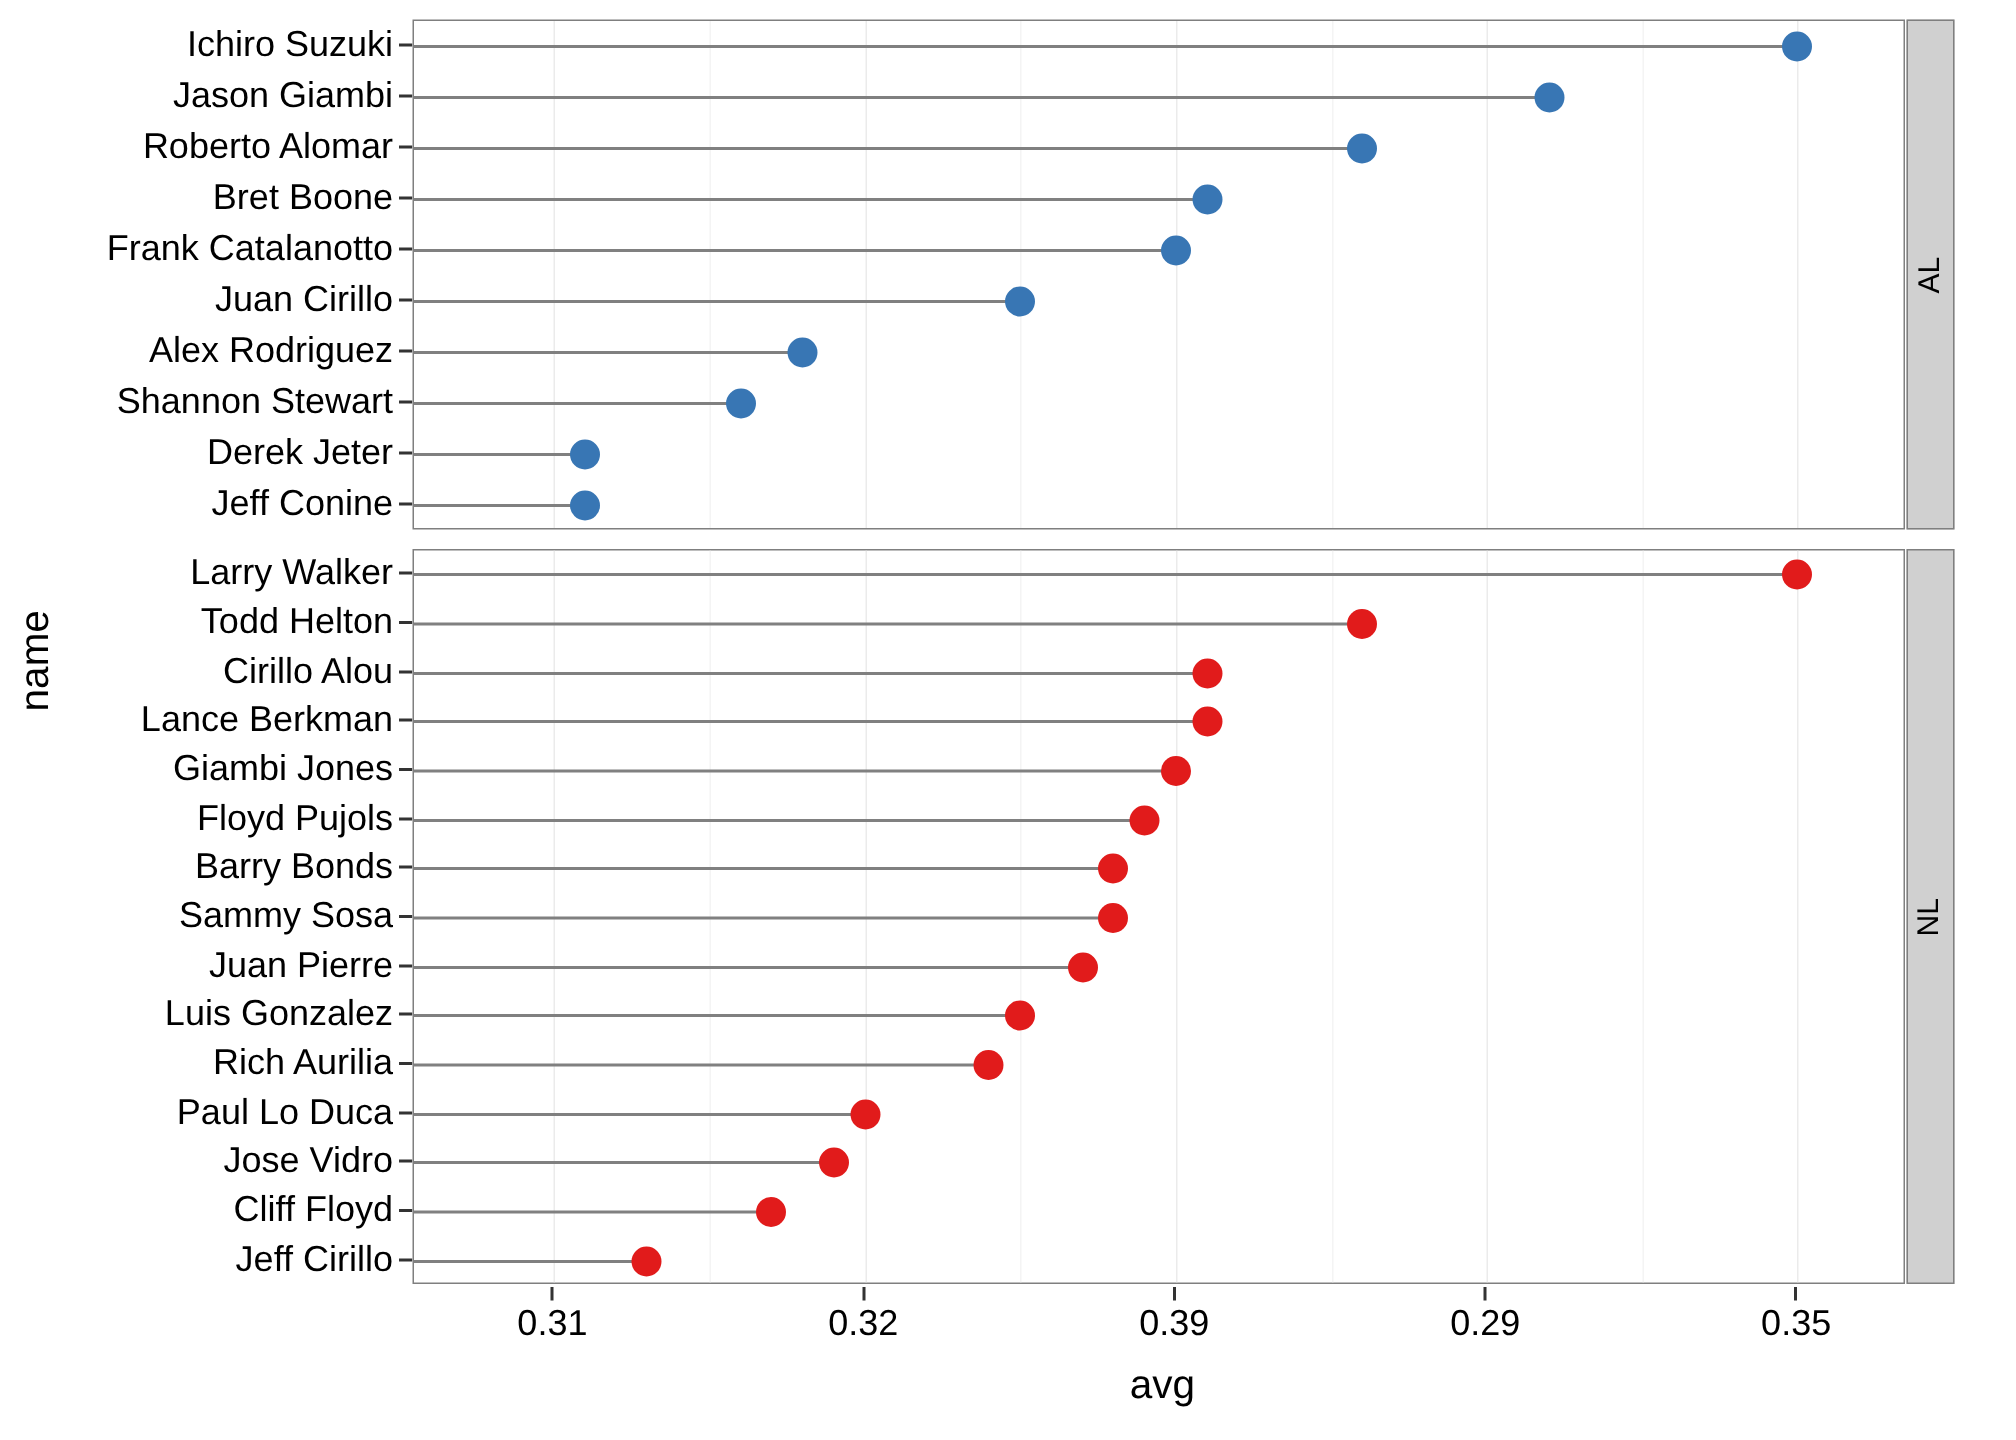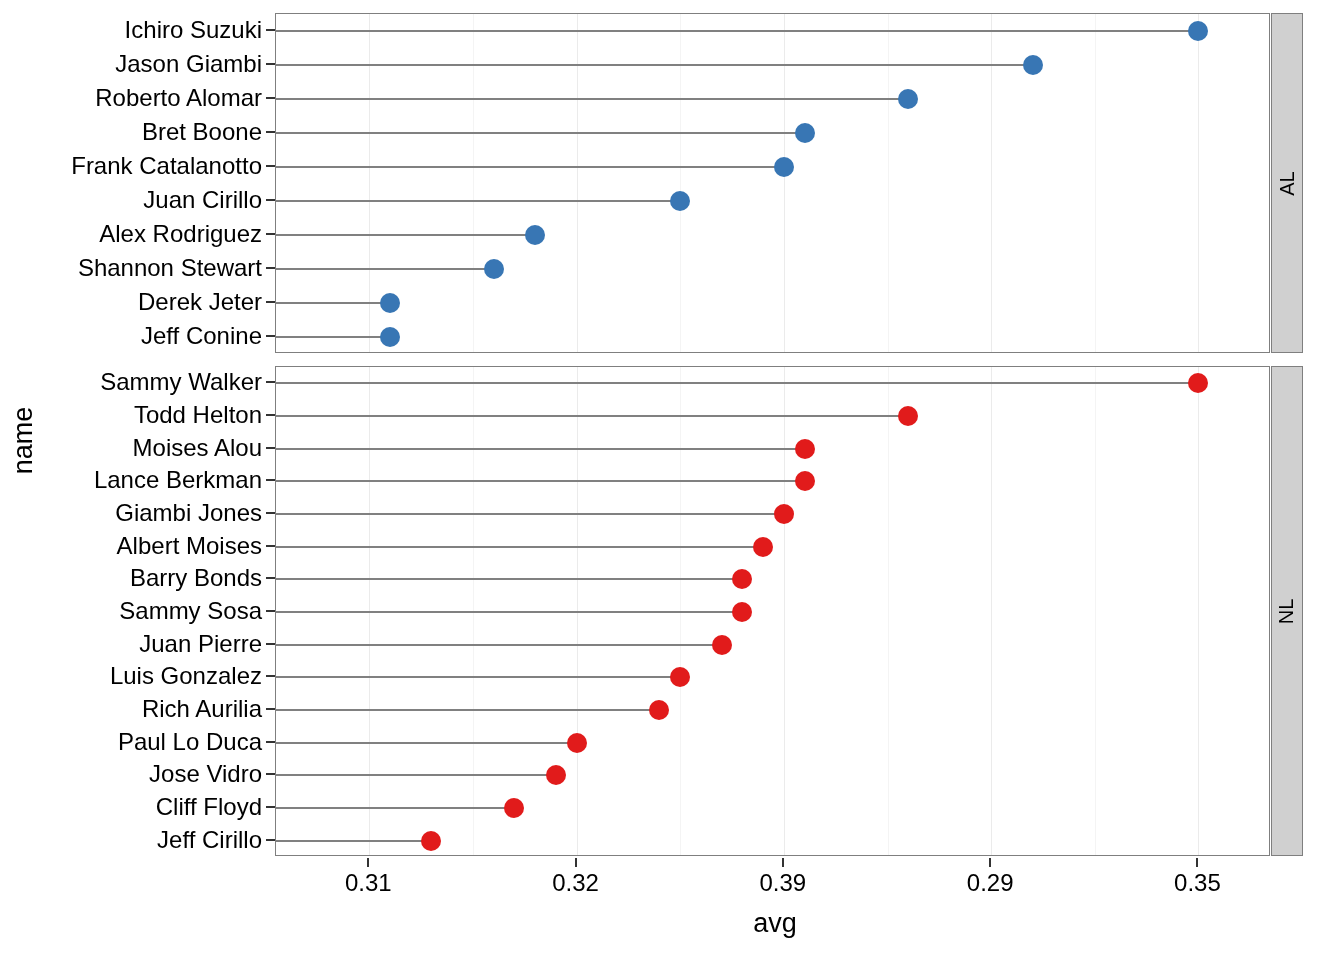--- a/index.html
+++ b/index.html
@@ -234,7 +234,7 @@
       </div>
       <div class="ytick-row" style="top: 382.333px;">
         <div class="mark"></div>
-        <div class="lbl">Sammy Walker</div>
+        <div class="lbl">Larry Walker</div>
       </div>
       <div class="ytick-row" style="top: 415px;">
         <div class="mark"></div>

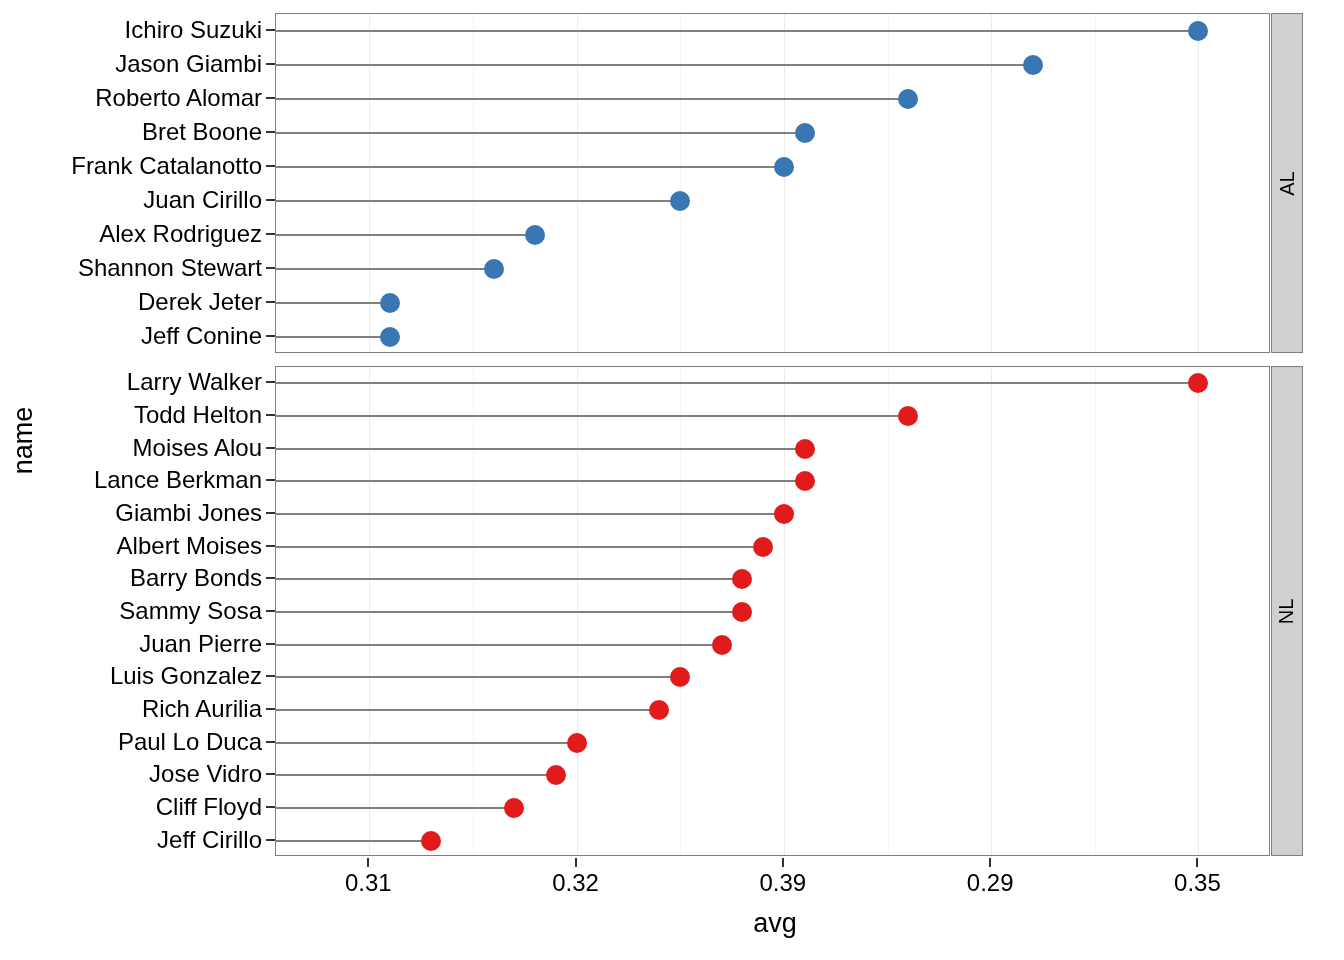--- a/index.html
+++ b/index.html
@@ -242,7 +242,7 @@
       </div>
       <div class="ytick-row" style="top: 447.667px;">
         <div class="mark"></div>
-        <div class="lbl">Moises Alou</div>
+        <div class="lbl">Cirillo Alou</div>
       </div>
       <div class="ytick-row" style="top: 480.333px;">
         <div class="mark"></div>

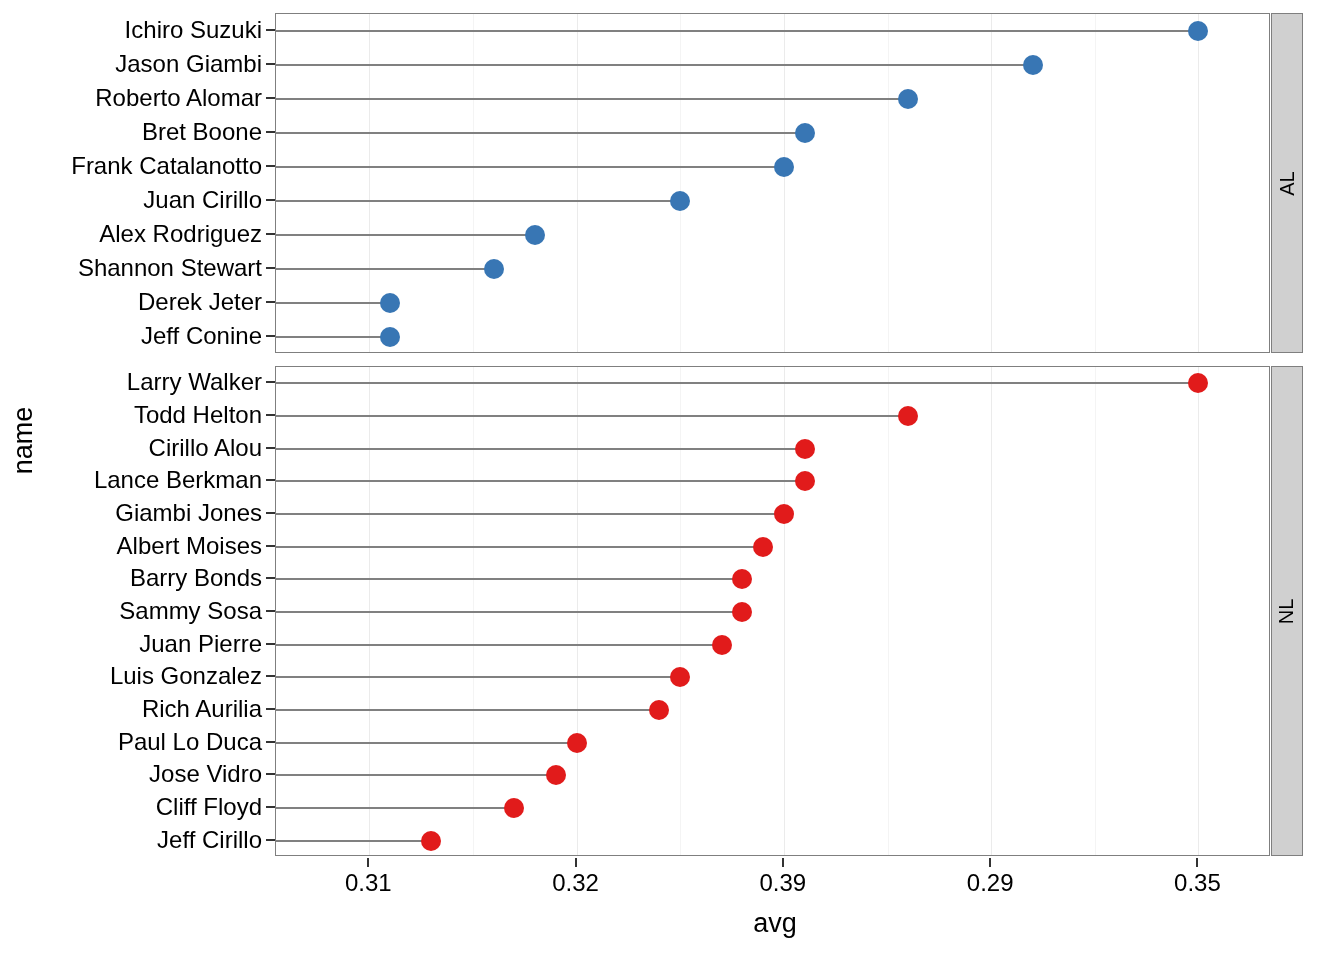--- a/index.html
+++ b/index.html
@@ -254,7 +254,7 @@
       </div>
       <div class="ytick-row" style="top: 545.667px;">
         <div class="mark"></div>
-        <div class="lbl">Albert Moises</div>
+        <div class="lbl">Floyd Pujols</div>
       </div>
       <div class="ytick-row" style="top: 578.333px;">
         <div class="mark"></div>

